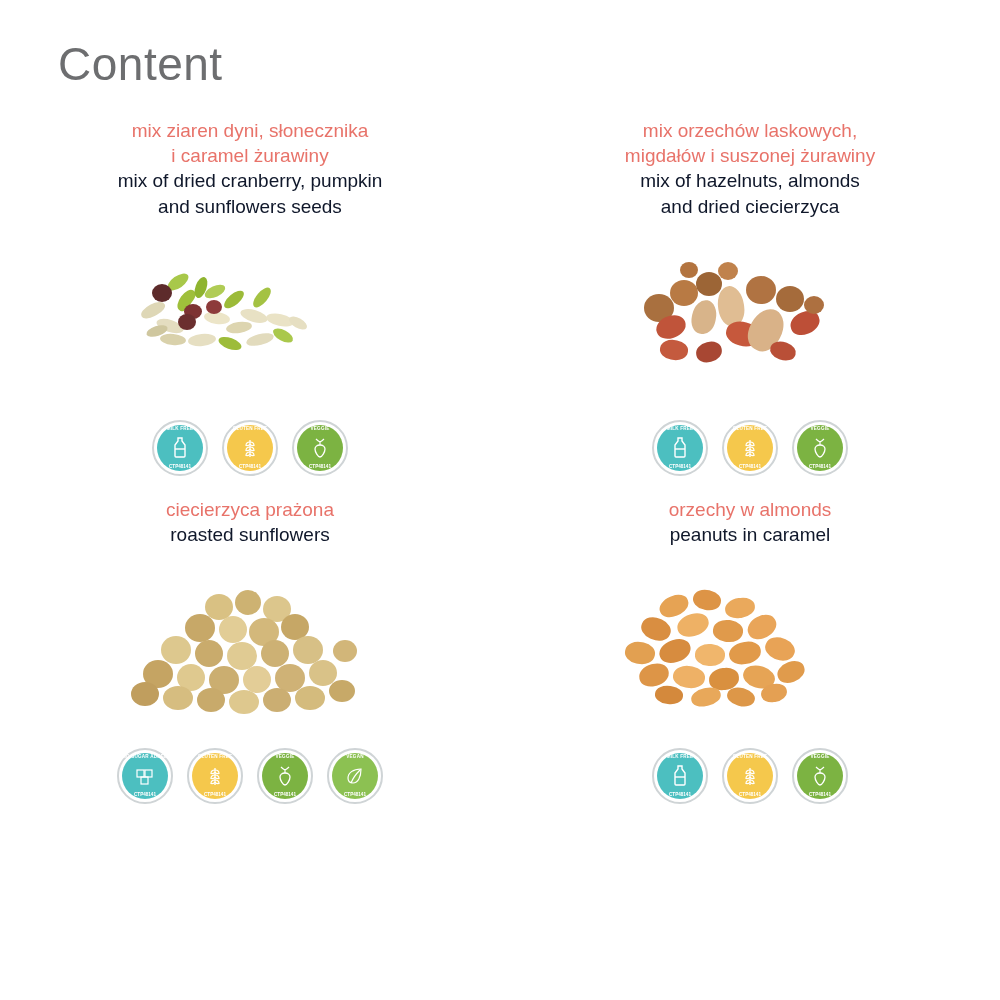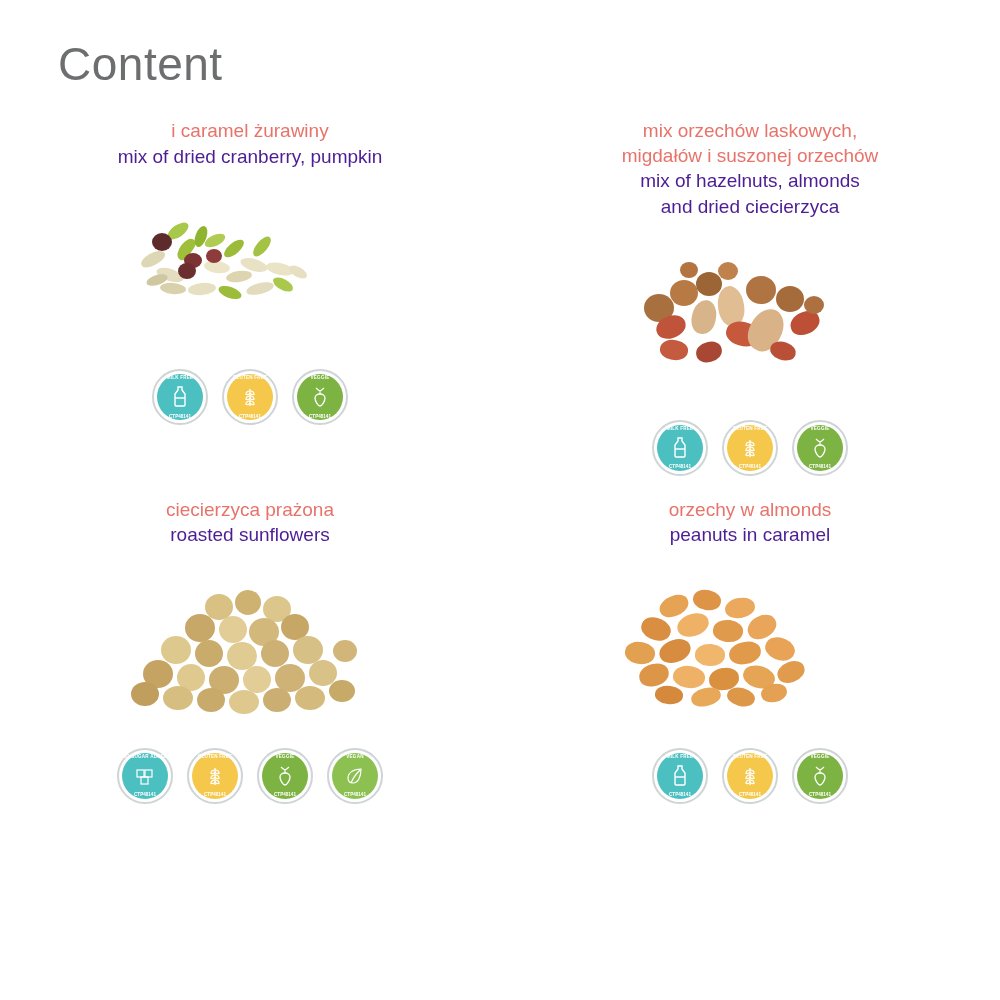--- a/index.html
+++ b/index.html
@@ -160,6 +160,7 @@
 
     <div class="cell">
       <div class="caption">
+        <span class="pl">mix ziaren dyni, słonecznika</span>
         <span class="pl">i caramel żurawiny</span>
         <span class="en">mix of dried cranberry, pumpkin</span>
       </div>

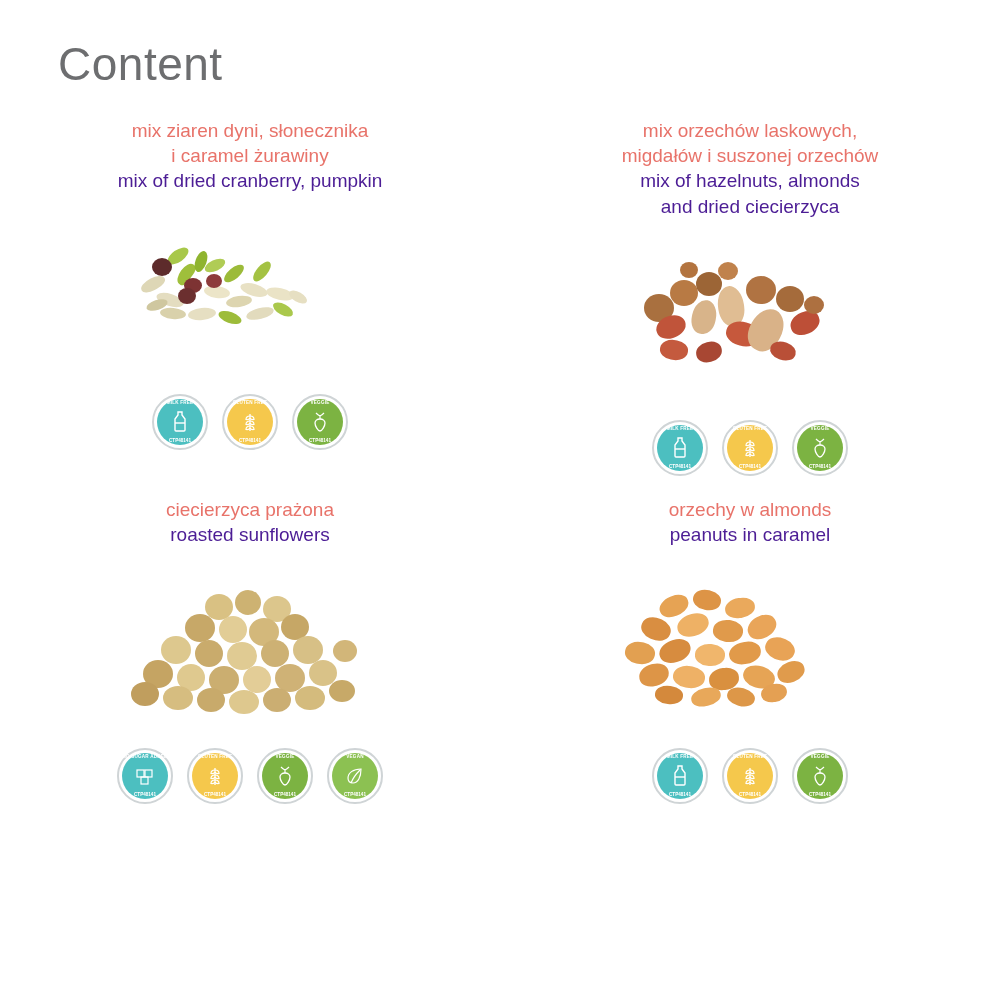--- a/index.html
+++ b/index.html
@@ -231,7 +231,7 @@
     <div class="cell">
       <div class="caption">
         <span class="pl">mix orzechów laskowych,</span>
-        <span class="pl">migdałów i suszonej orzechów</span>
+        <span class="pl">migdałów i suszonej żurawiny</span>
         <span class="en">mix of hazelnuts, almonds</span>
         <span class="en">and dried ciecierzyca</span>
       </div>

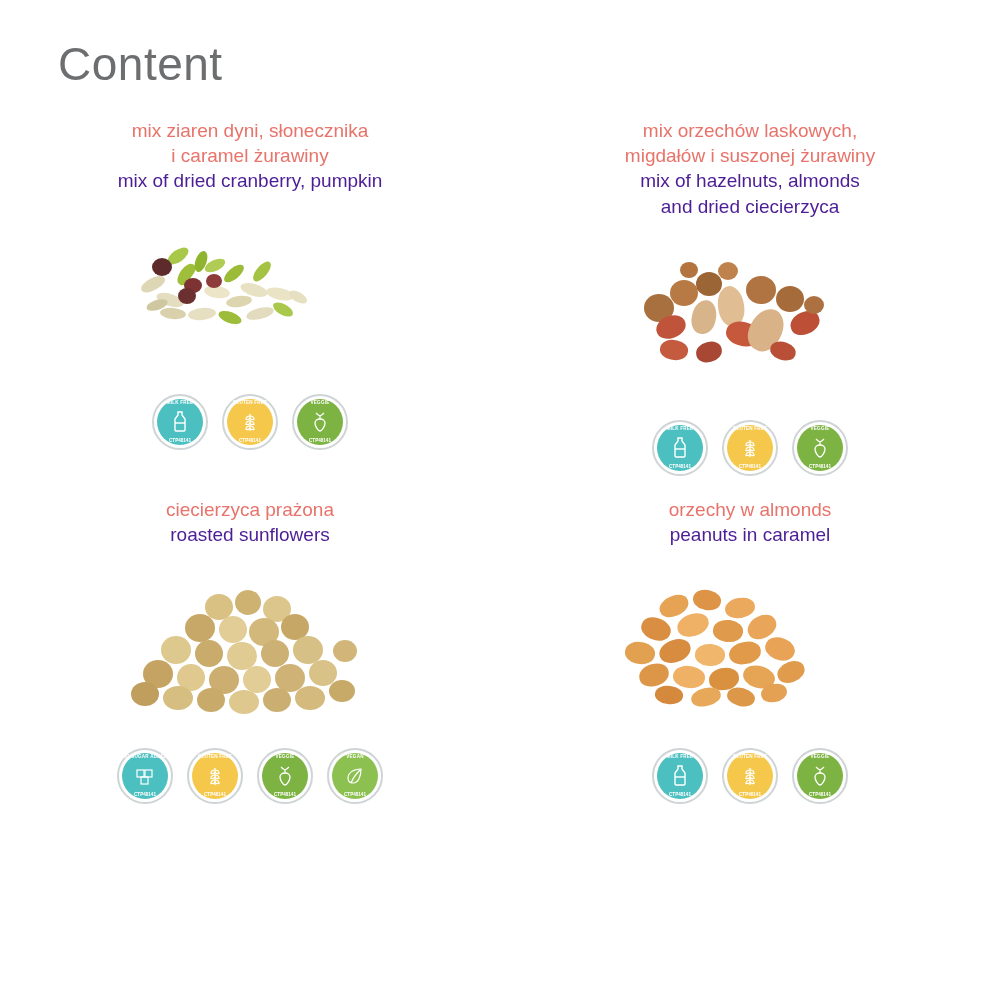--- a/index.html
+++ b/index.html
@@ -66,7 +66,7 @@
     display: block;
   }
   .caption .en {
-    color: #4c1d95;
+    color: #0f172a;
     font-size: 19px;
     display: block;
     margin-top: 1px;

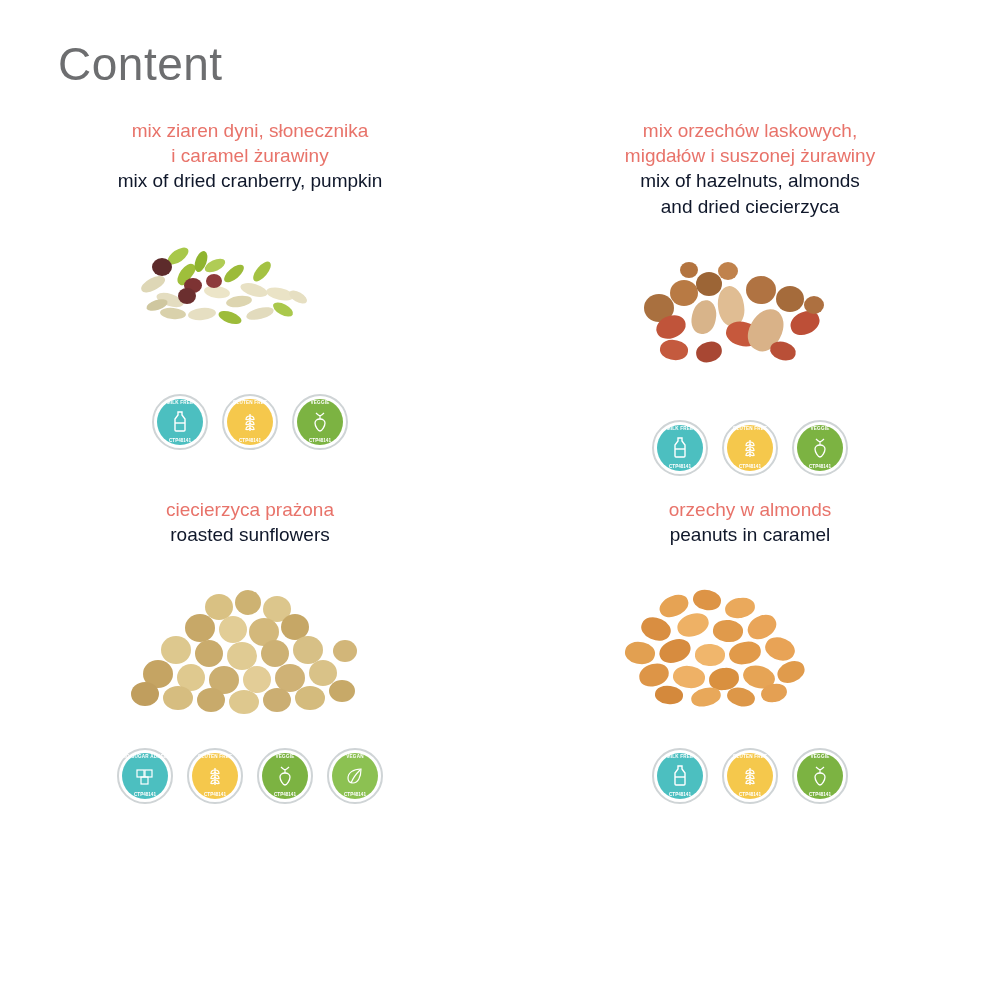--- a/index.html
+++ b/index.html
@@ -163,6 +163,7 @@
         <span class="pl">mix ziaren dyni, słonecznika</span>
         <span class="pl">i caramel żurawiny</span>
         <span class="en">mix of dried cranberry, pumpkin</span>
+        <span class="en">and sunflowers seeds</span>
       </div>
 
       <div class="product">

